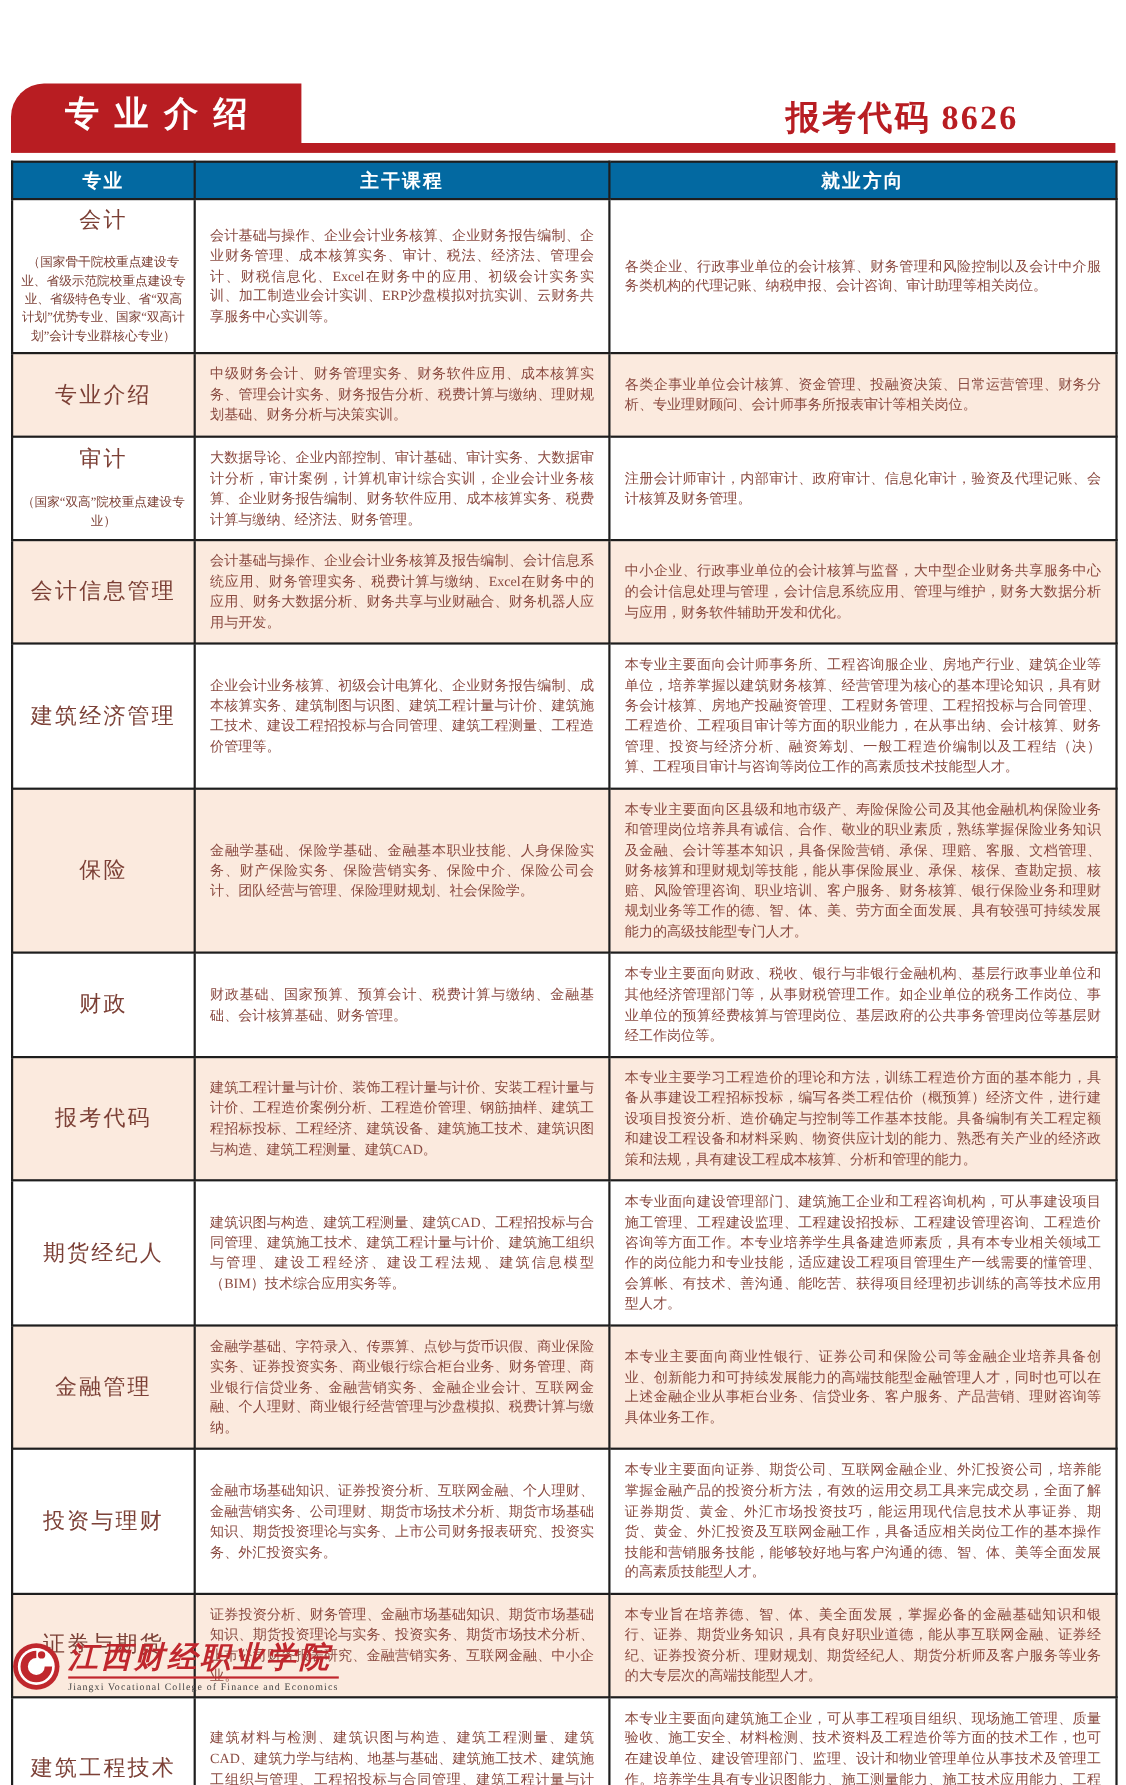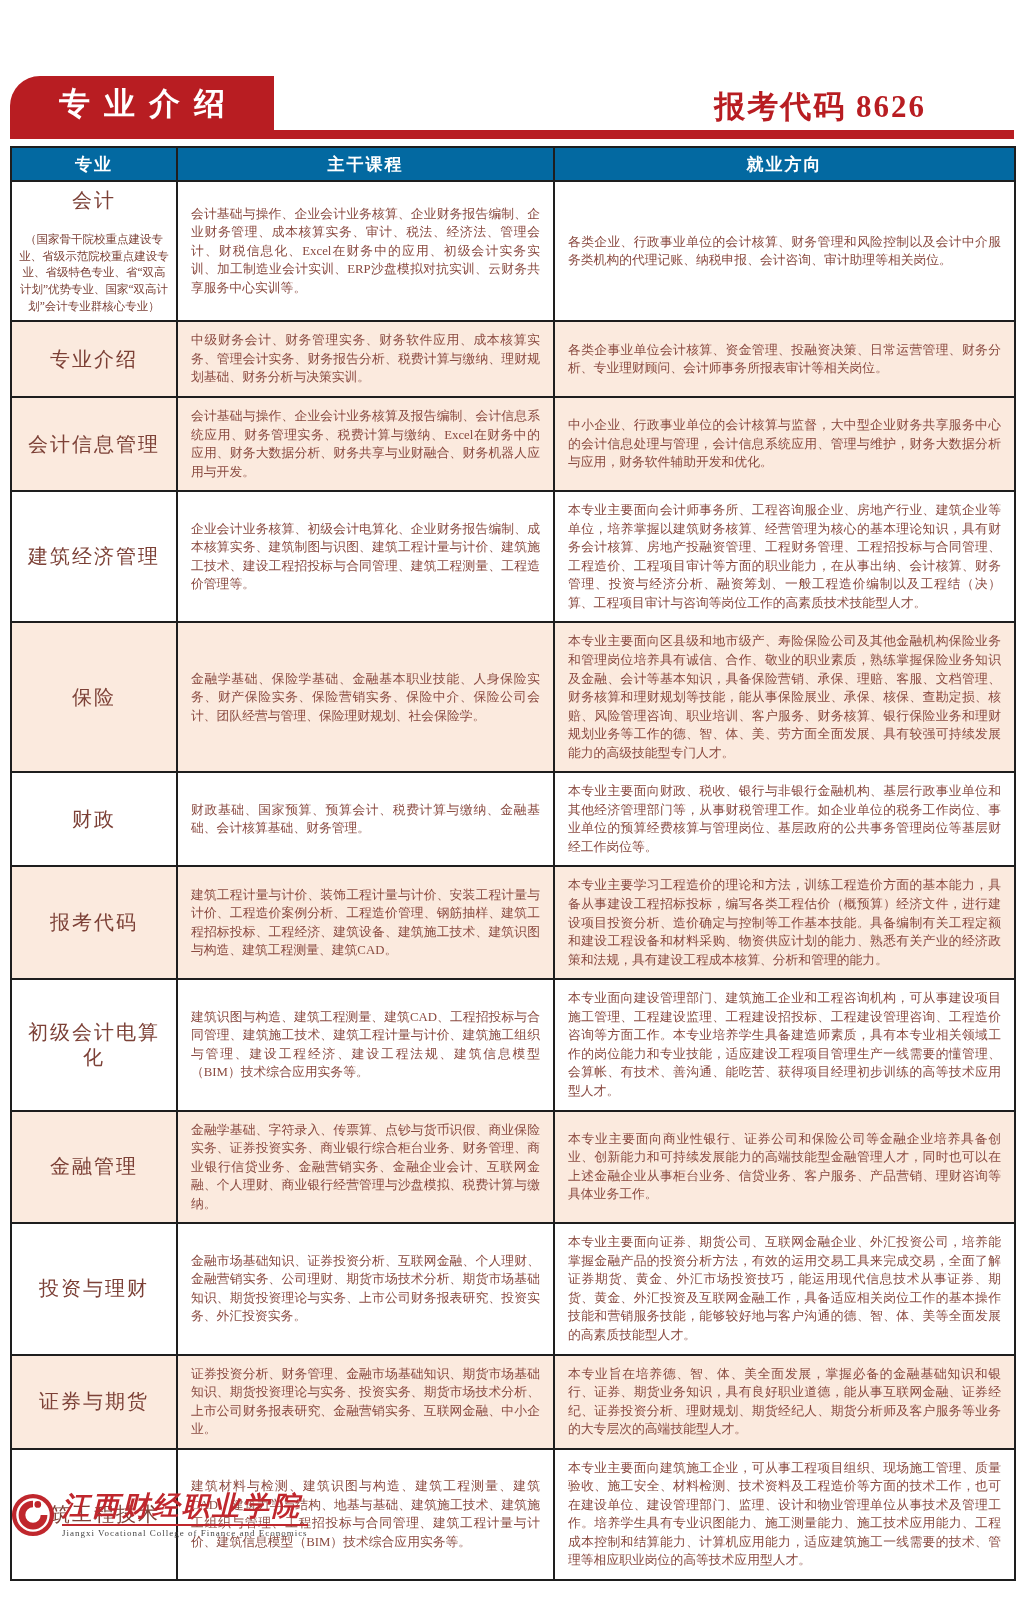--- a/index.html
+++ b/index.html
@@ -107,6 +107,14 @@
           <td class="courses-cell">中级财务会计、财务管理实务、财务软件应用、成本核算实务、管理会计实务、财务报告分析、税费计算与缴纳、理财规划基础、财务分析与决策实训。</td>
           <td class="jobs-cell">各类企事业单位会计核算、资金管理、投融资决策、日常运营管理、财务分析、专业理财顾问、会计师事务所报表审计等相关岗位。</td>
         </tr>
+        <tr class="stripe-white">
+          <td class="major-cell">
+            <div class="major-name">审计</div>
+            <div class="major-note">（国家“双高”院校重点建设专业）</div>
+          </td>
+          <td class="courses-cell">大数据导论、企业内部控制、审计基础、审计实务、大数据审计分析，审计案例，计算机审计综合实训，企业会计业务核算、企业财务报告编制、财务软件应用、成本核算实务、税费计算与缴纳、经济法、财务管理。</td>
+          <td class="jobs-cell">注册会计师审计，内部审计、政府审计、信息化审计，验资及代理记账、会计核算及财务管理。</td>
+        </tr>
         <tr class="stripe-pink">
           <td class="major-cell">
             <div class="major-name">会计信息管理</div>

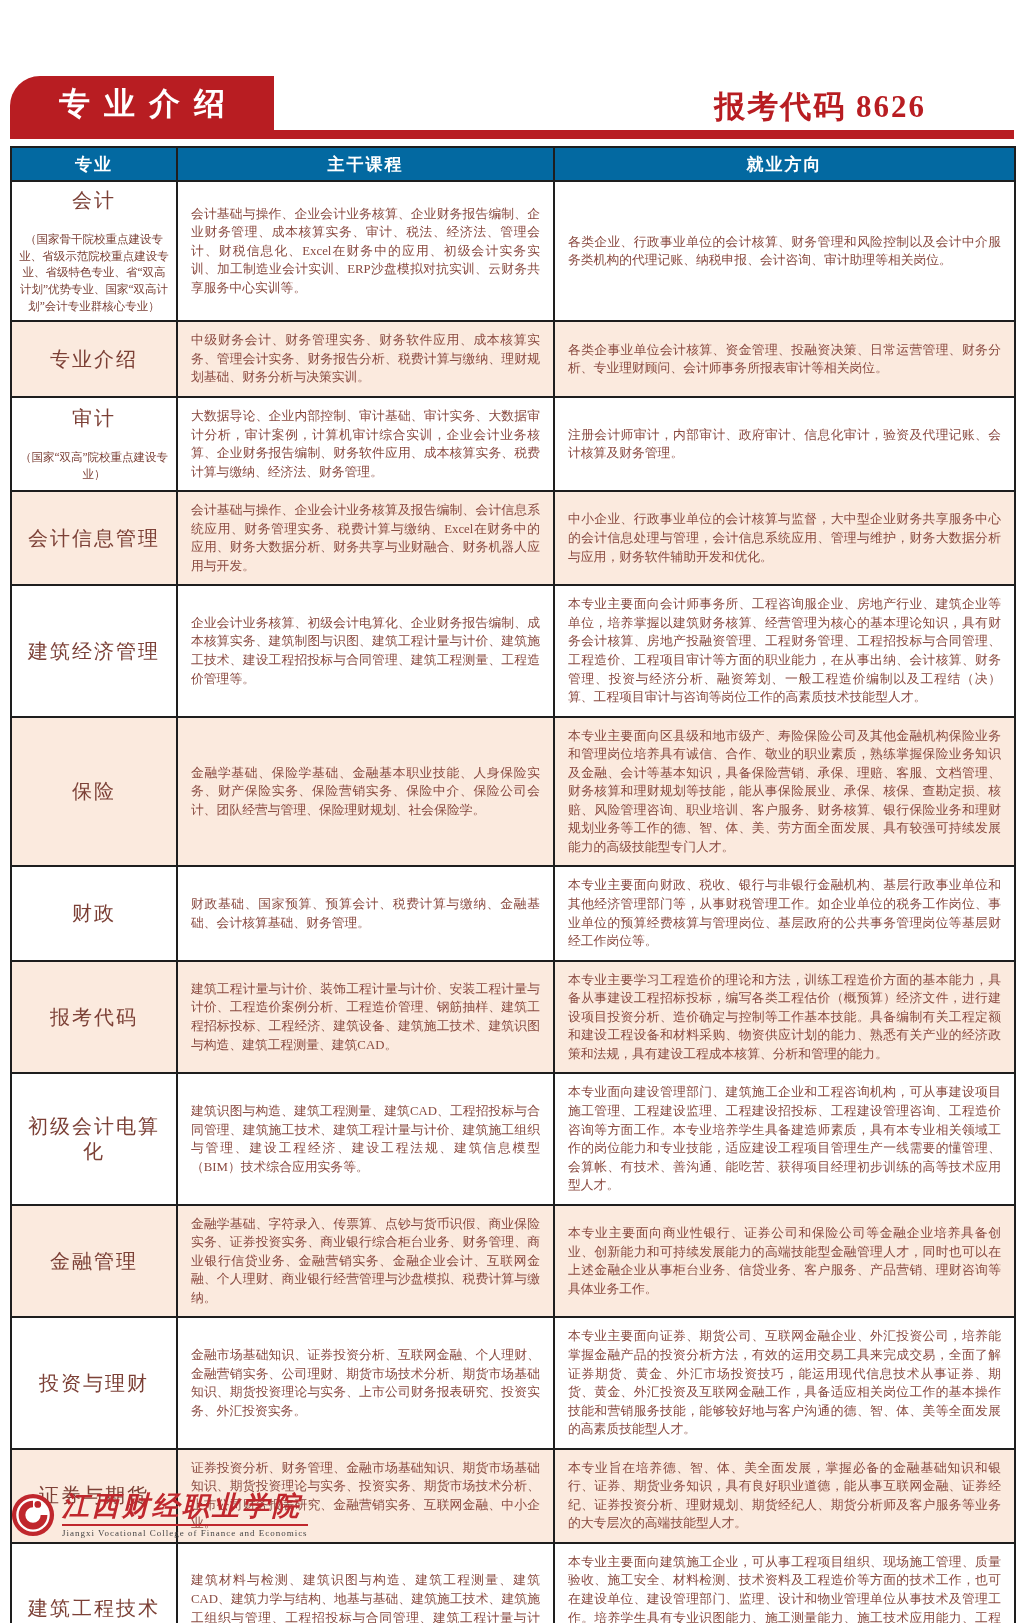--- a/index.html
+++ b/index.html
@@ -152,7 +152,7 @@
         </tr>
         <tr class="stripe-white">
           <td class="major-cell">
-            <div class="major-name">初级会计电算化</div>
+            <div class="major-name">期货经纪人</div>
           </td>
           <td class="courses-cell">建筑识图与构造、建筑工程测量、建筑CAD、工程招投标与合同管理、建筑施工技术、建筑工程计量与计价、建筑施工组织与管理、建设工程经济、建设工程法规、建筑信息模型（BIM）技术综合应用实务等。</td>
           <td class="jobs-cell">本专业面向建设管理部门、建筑施工企业和工程咨询机构，可从事建设项目施工管理、工程建设监理、工程建设招投标、工程建设管理咨询、工程造价咨询等方面工作。本专业培养学生具备建造师素质，具有本专业相关领域工作的岗位能力和专业技能，适应建设工程项目管理生产一线需要的懂管理、会算帐、有技术、善沟通、能吃苦、获得项目经理初步训练的高等技术应用型人才。</td>

